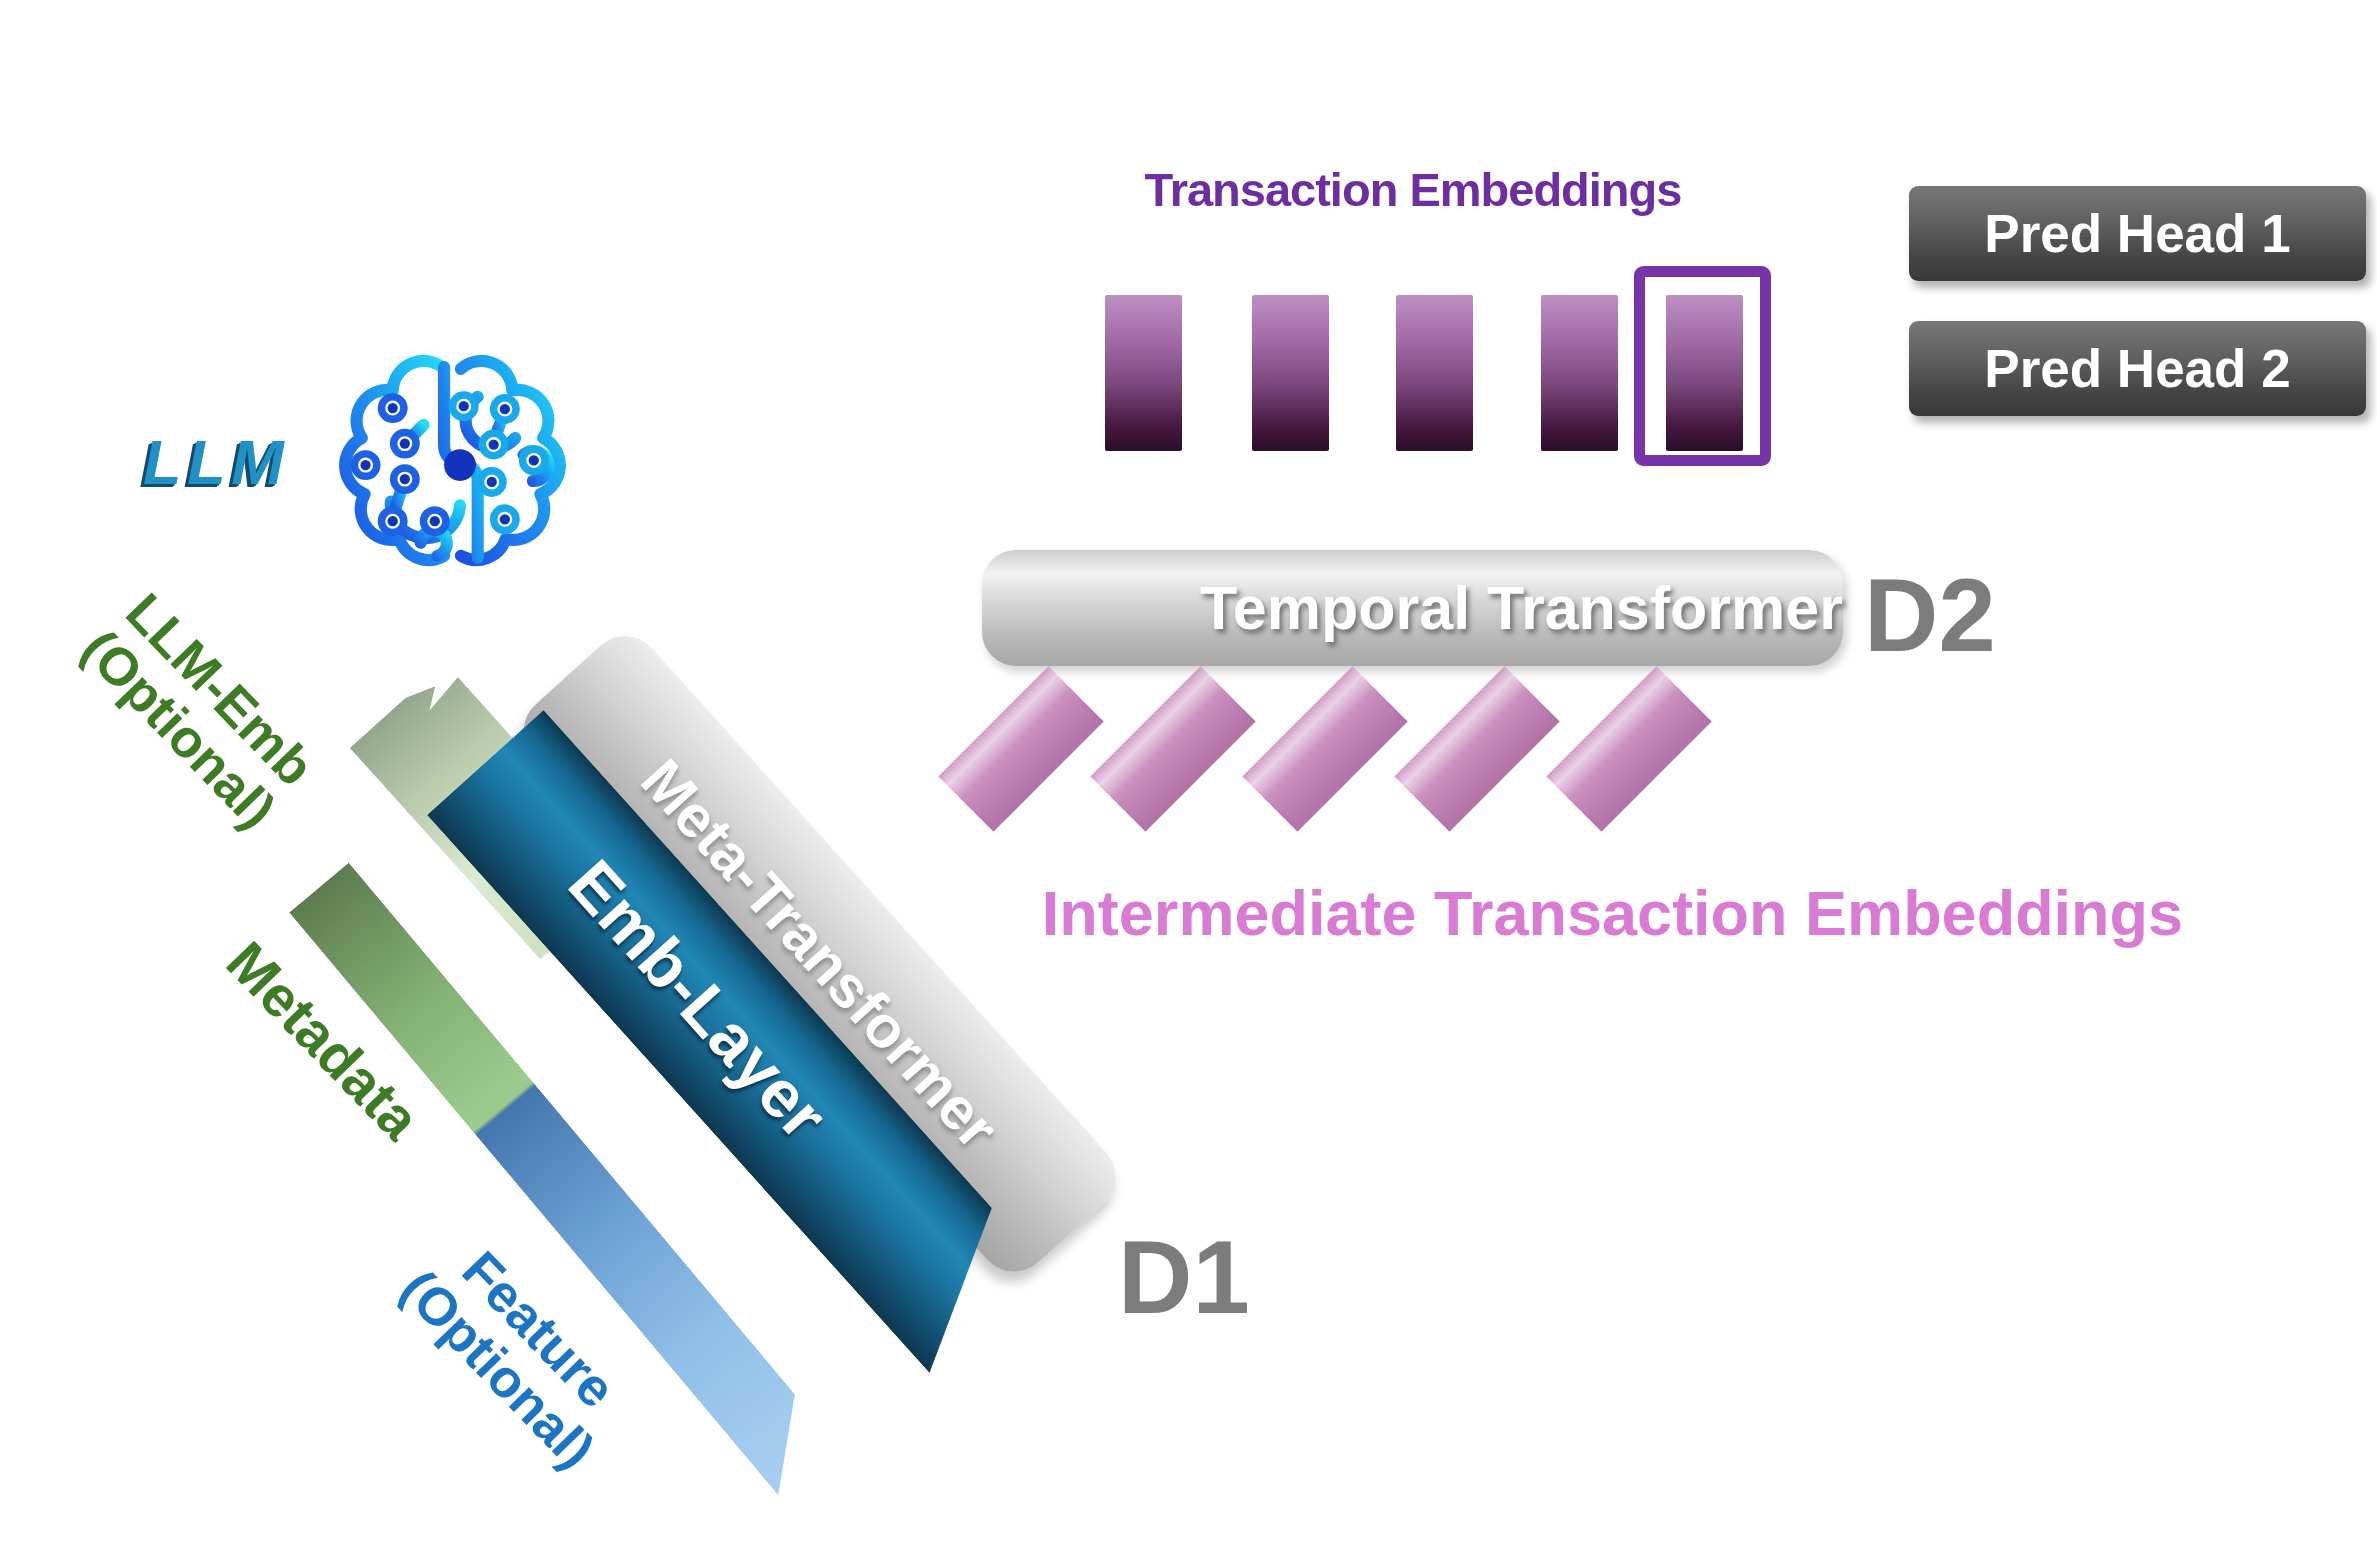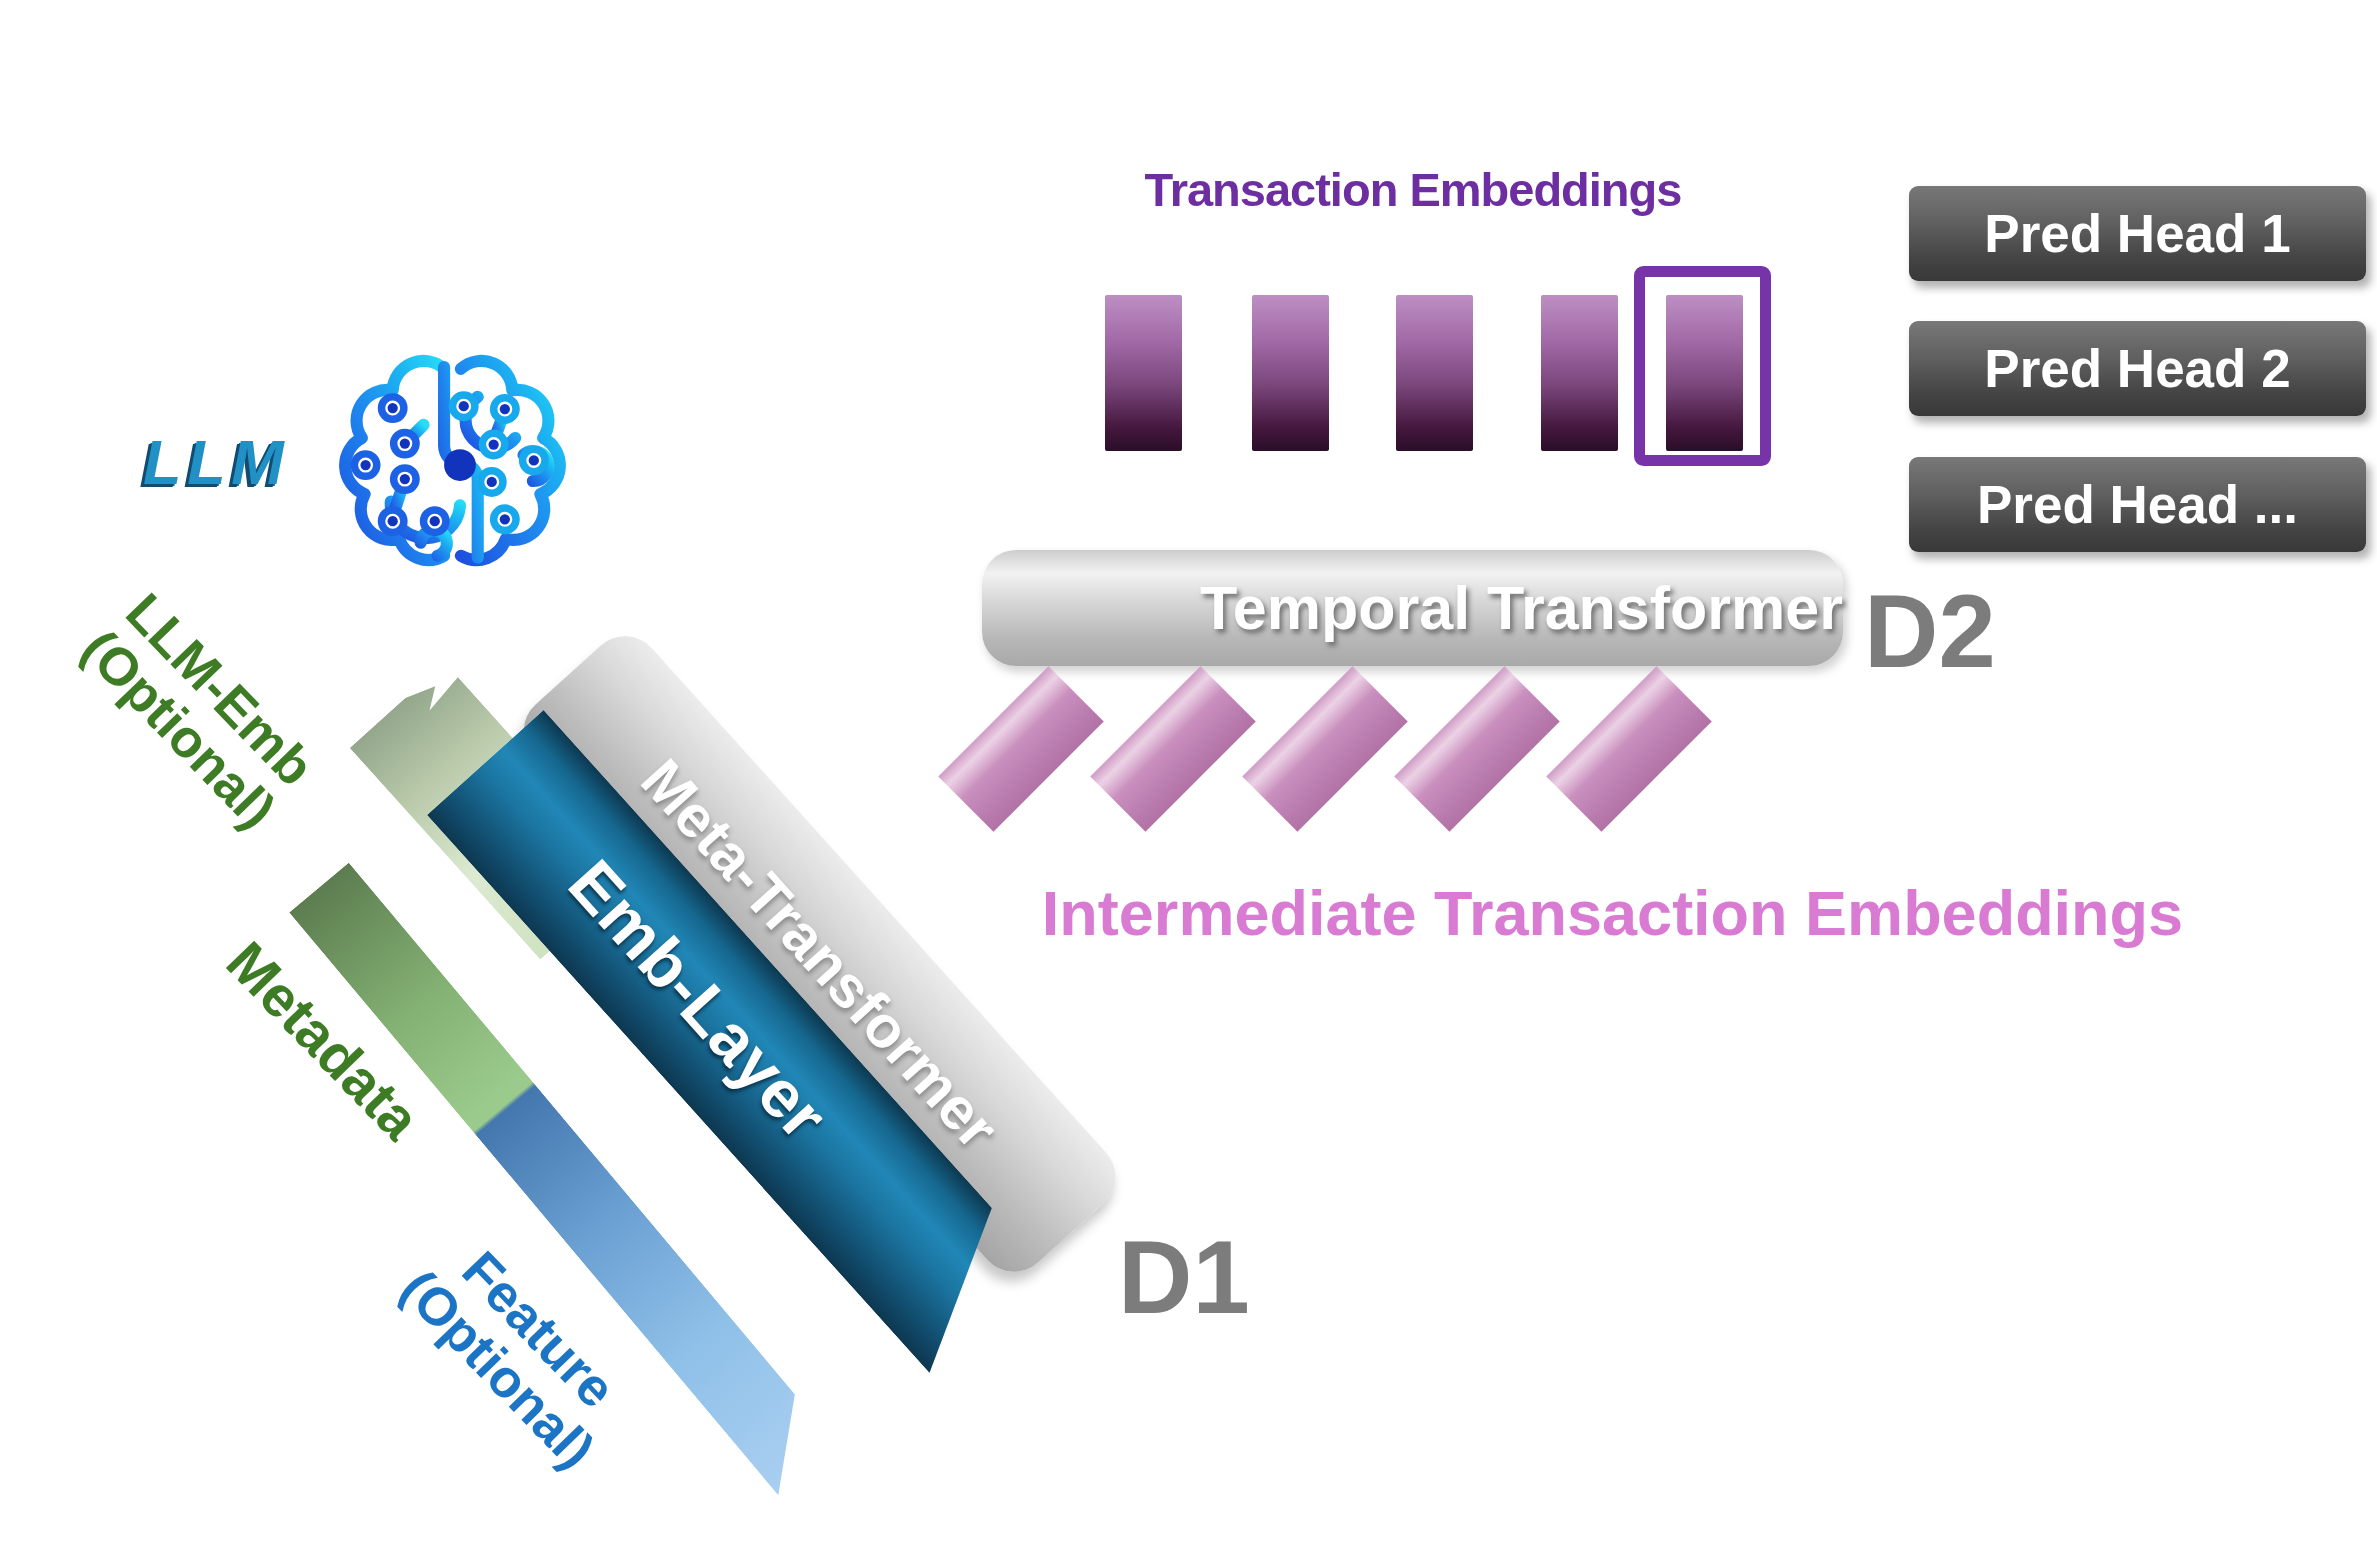--- a/index.html
+++ b/index.html
@@ -118,9 +118,6 @@
   </div>
   <div class="abs pred-head pred-head-2">
     <span>Pred Head 2</span>
-  </div>
-  <div class="abs pred-head pred-head-3">
-    <span>Pred Head ...</span>
   </div>
 
   <div class="abs temporal">

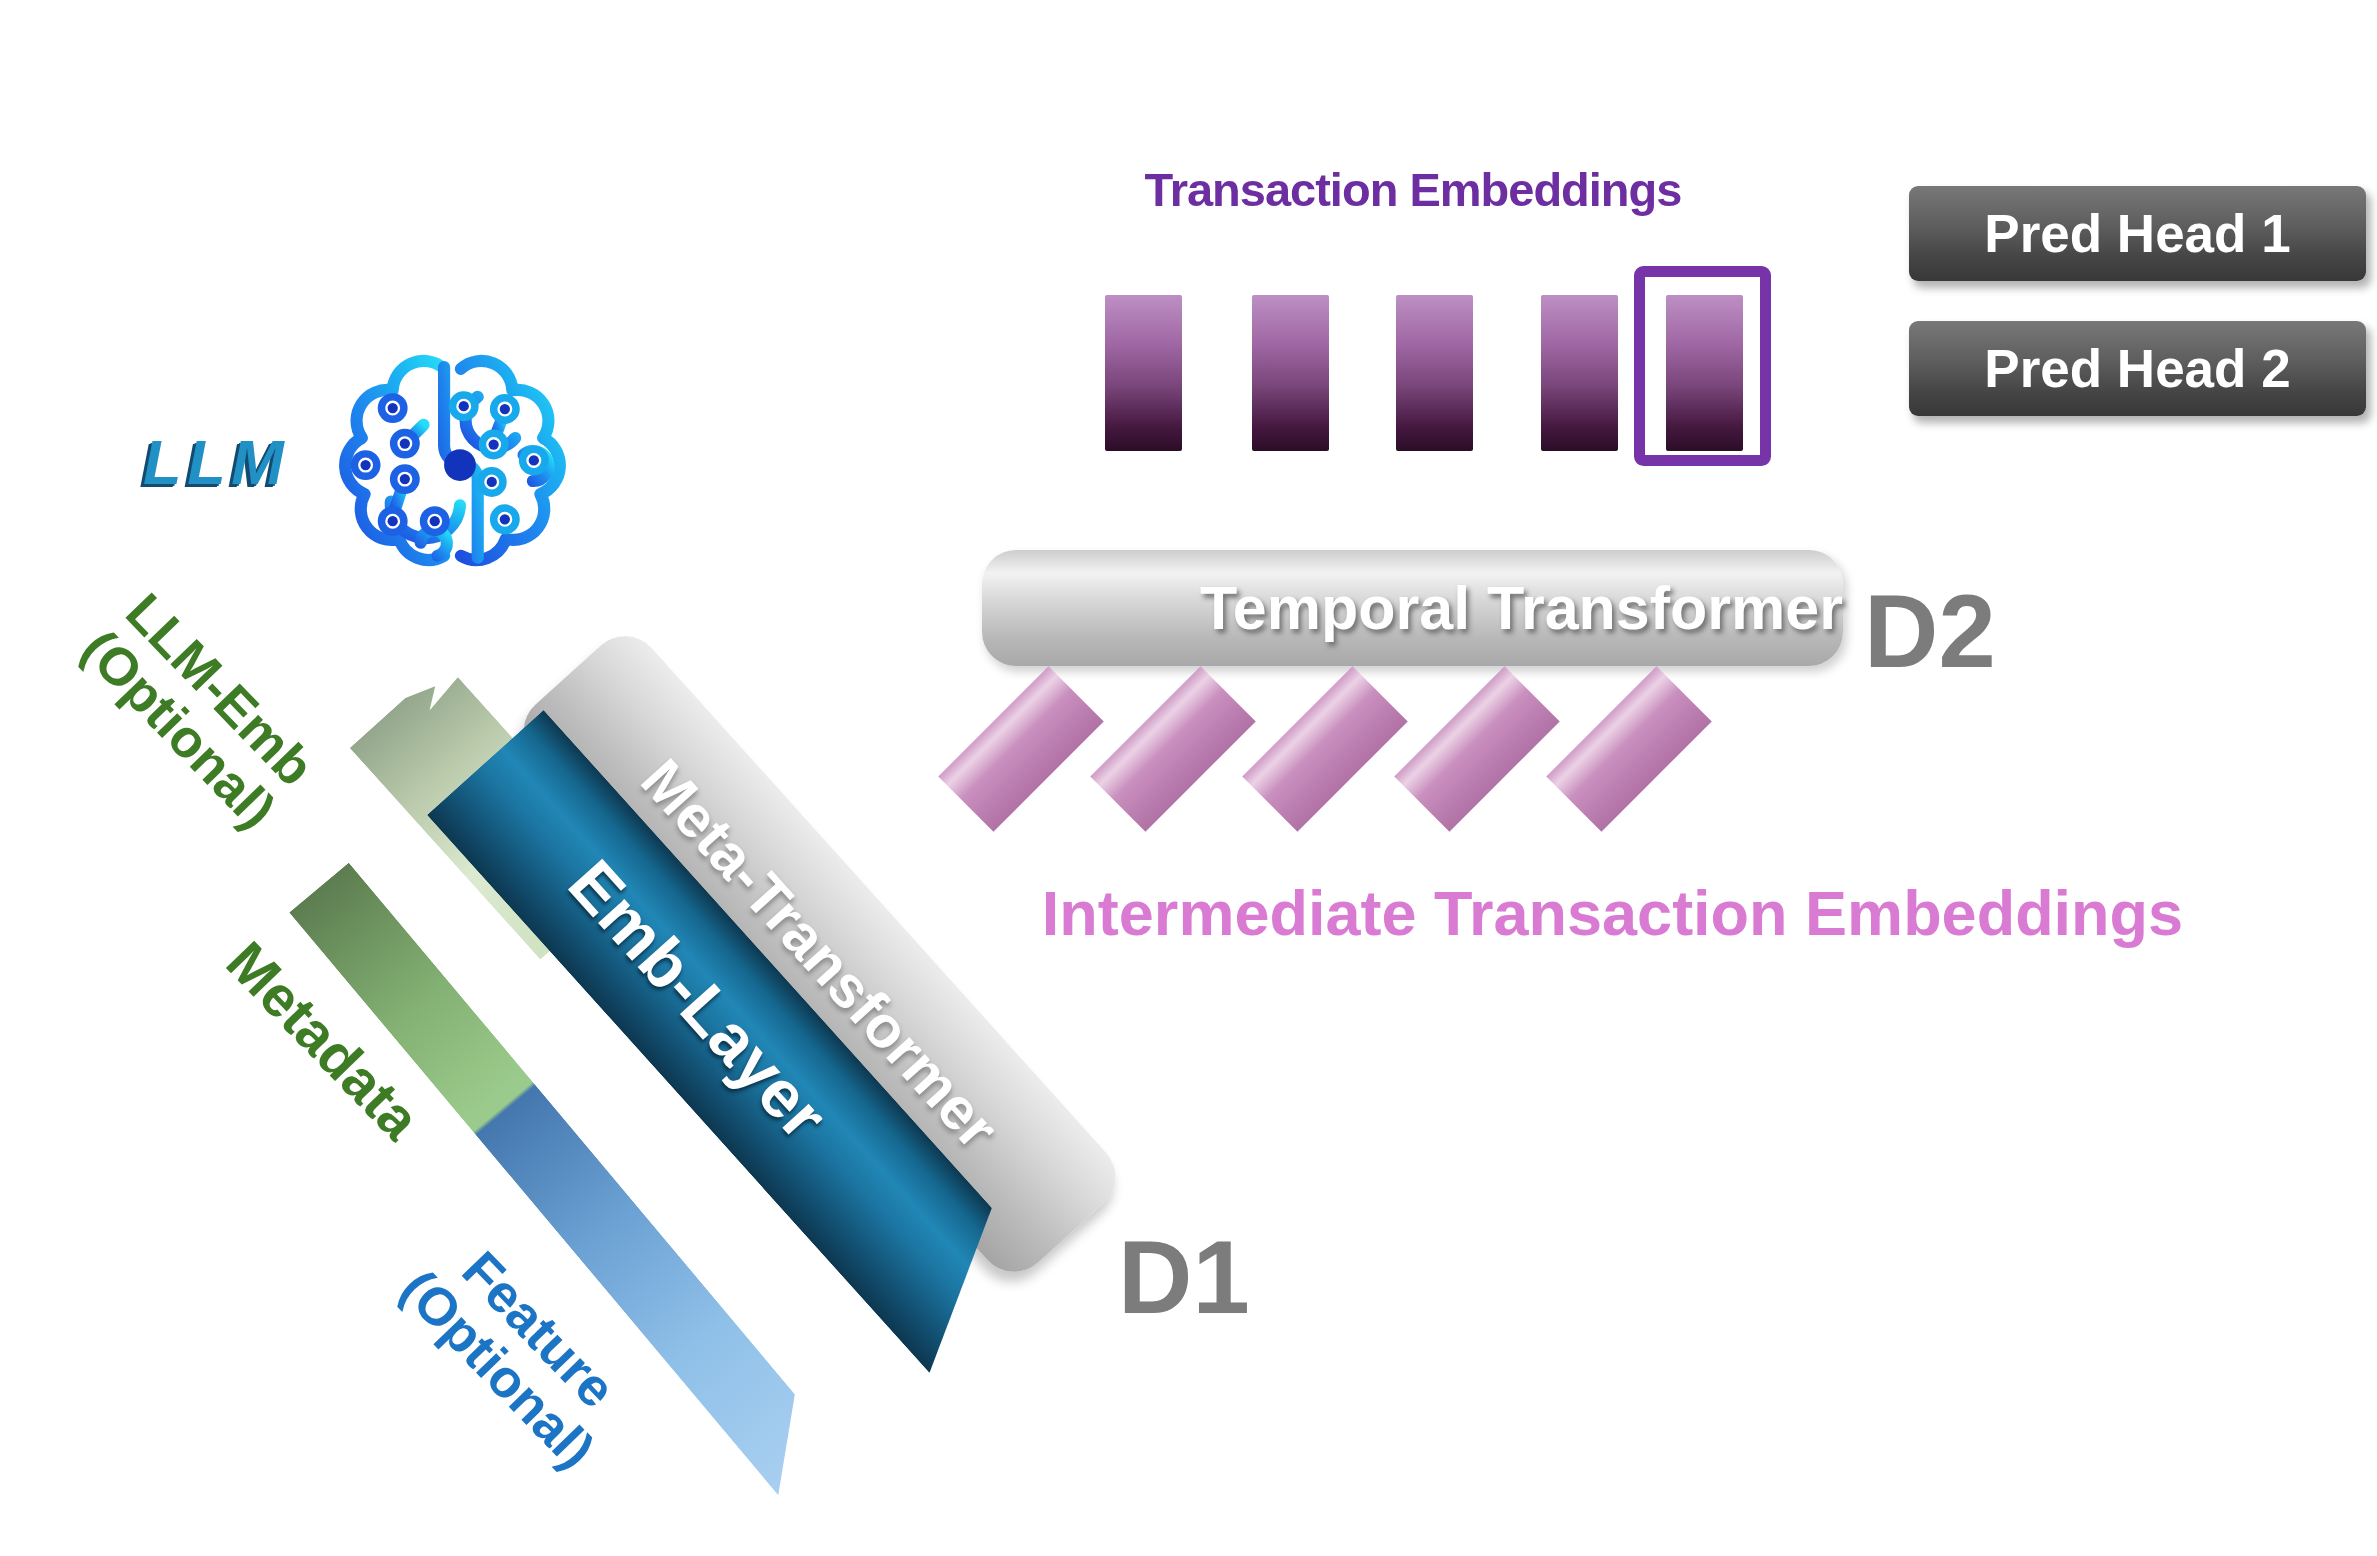--- a/index.html
+++ b/index.html
@@ -44,7 +44,7 @@
     text-shadow:2.9px 3.8px 4.8px rgba(110,110,110,0.95);
   }
   .d-label{font-weight:bold;font-size:103px;color:#7C7C7C;white-space:nowrap;}
-  .d2-label{left:1864px;top:557px;margin-top:16px;}
+  .d2-label{left:1864px;top:557px;}
   .d1-label{left:1118px;top:1219px;}
 
   

